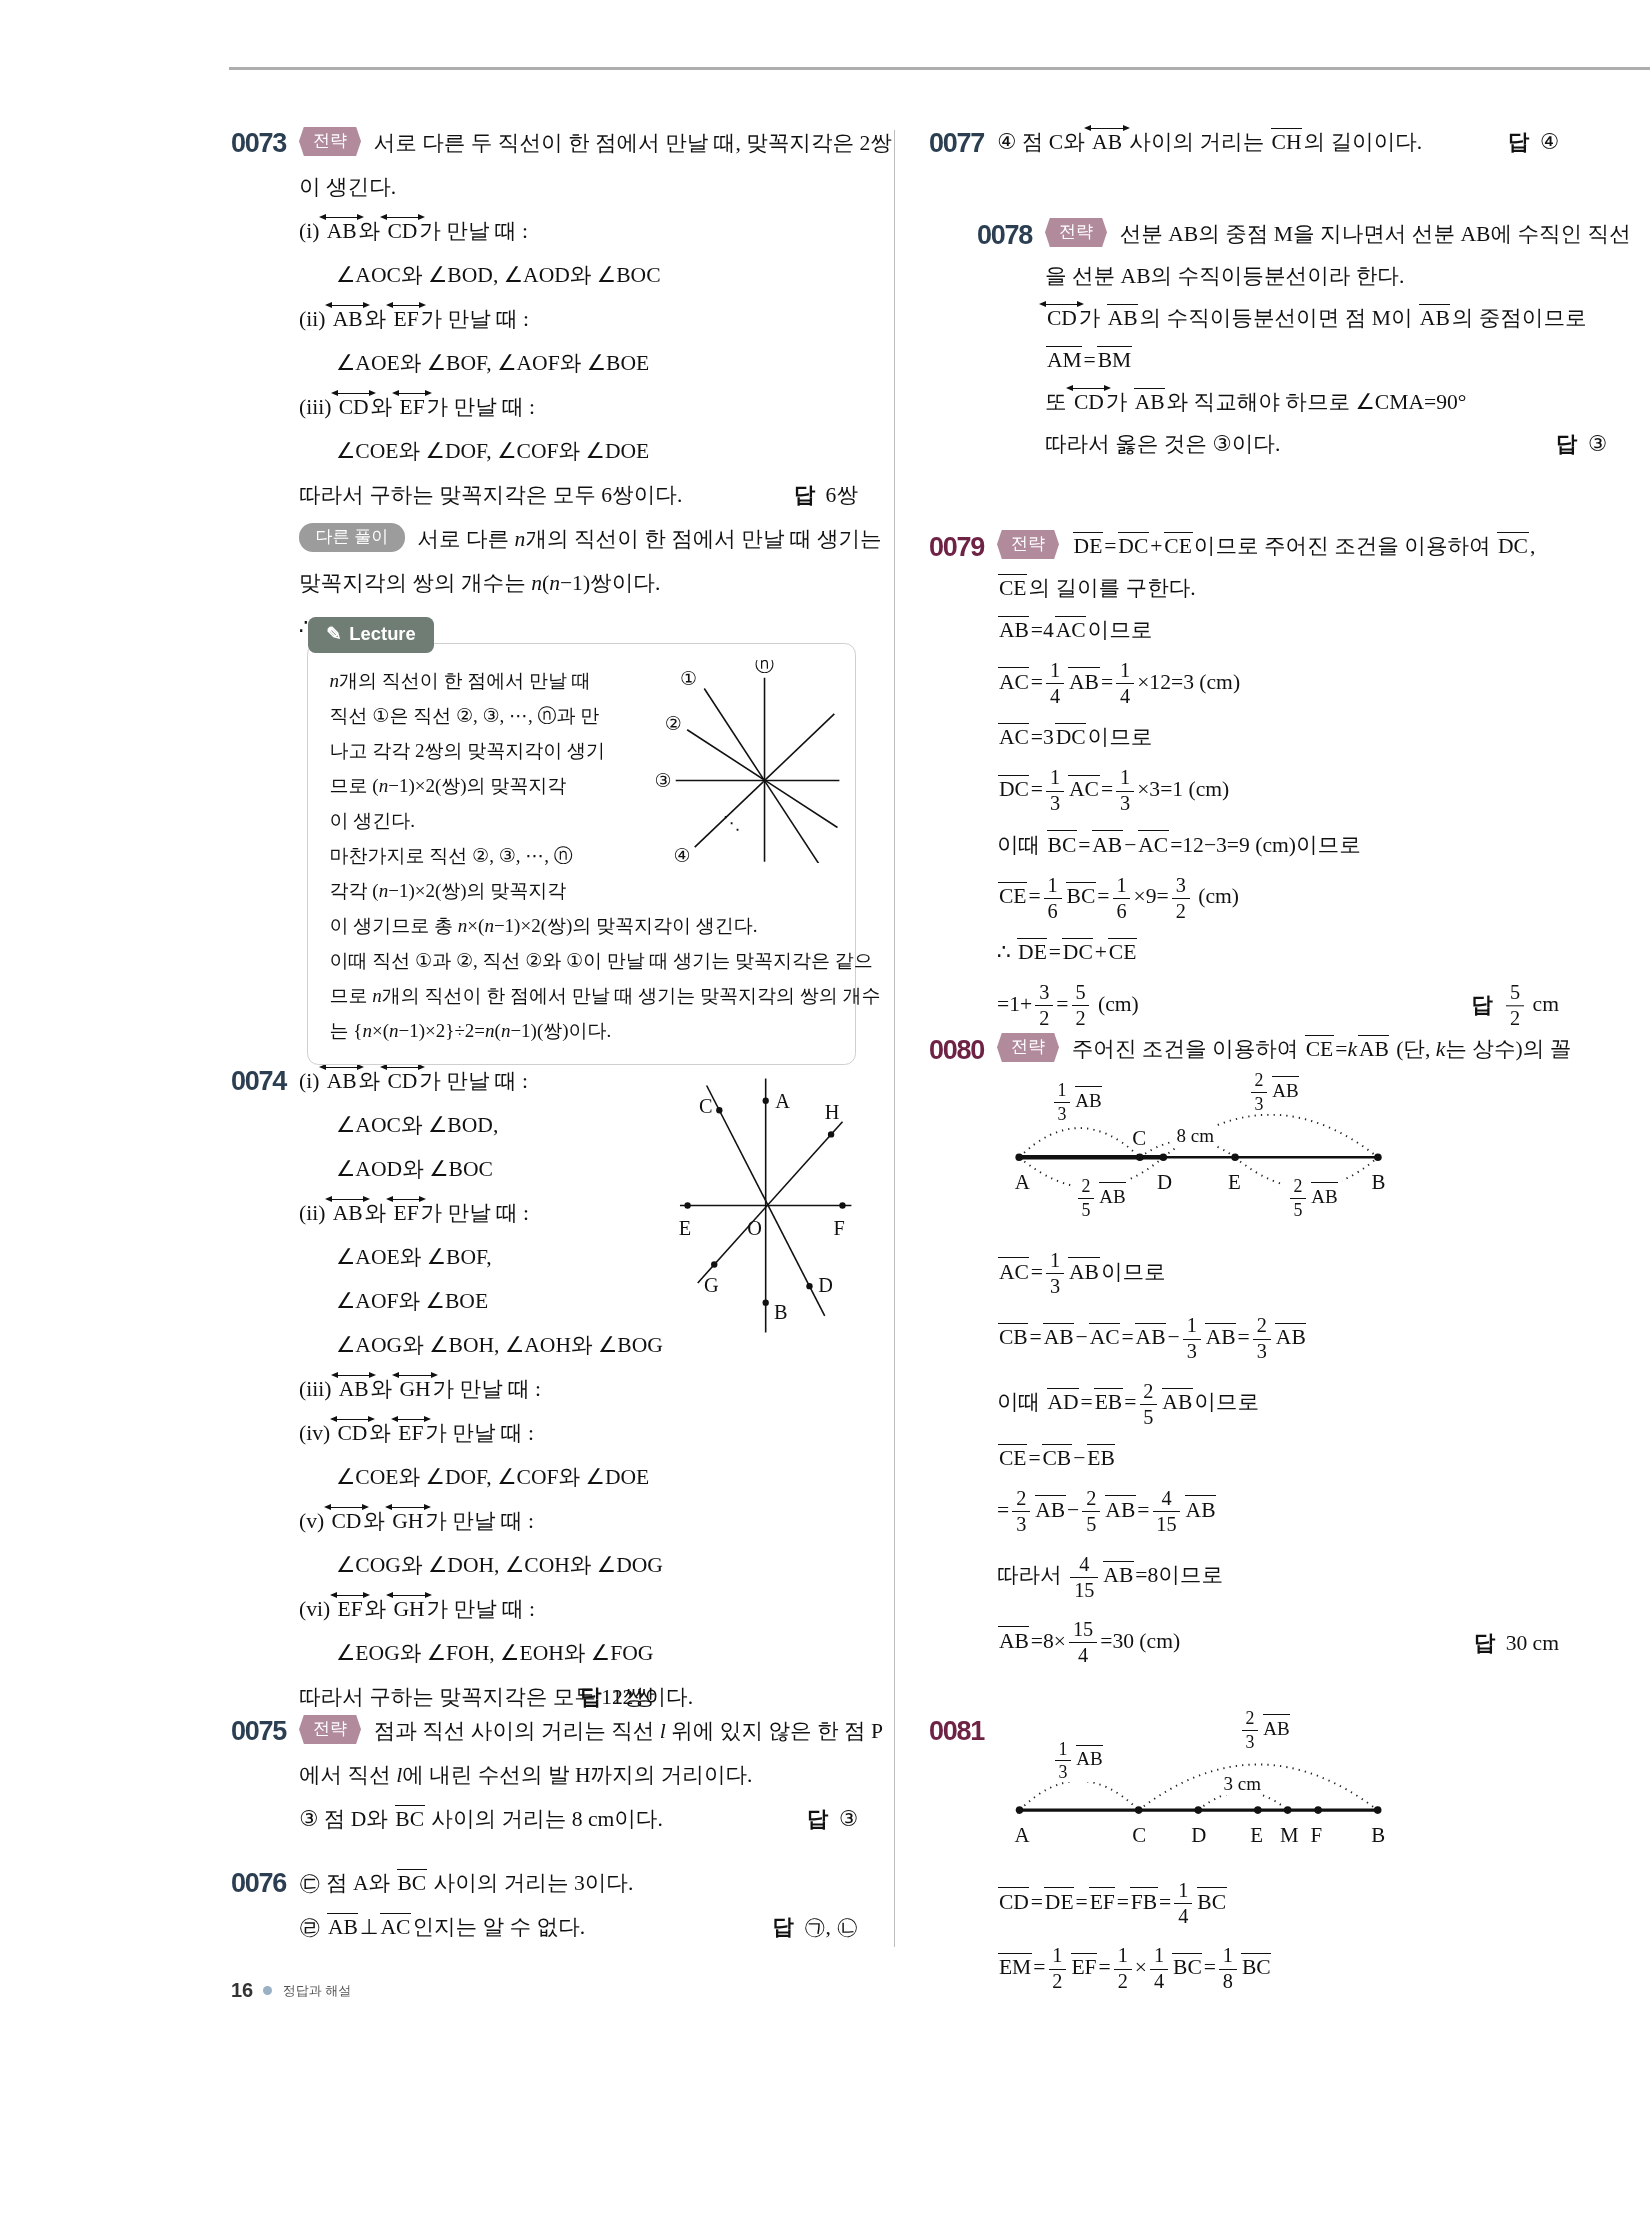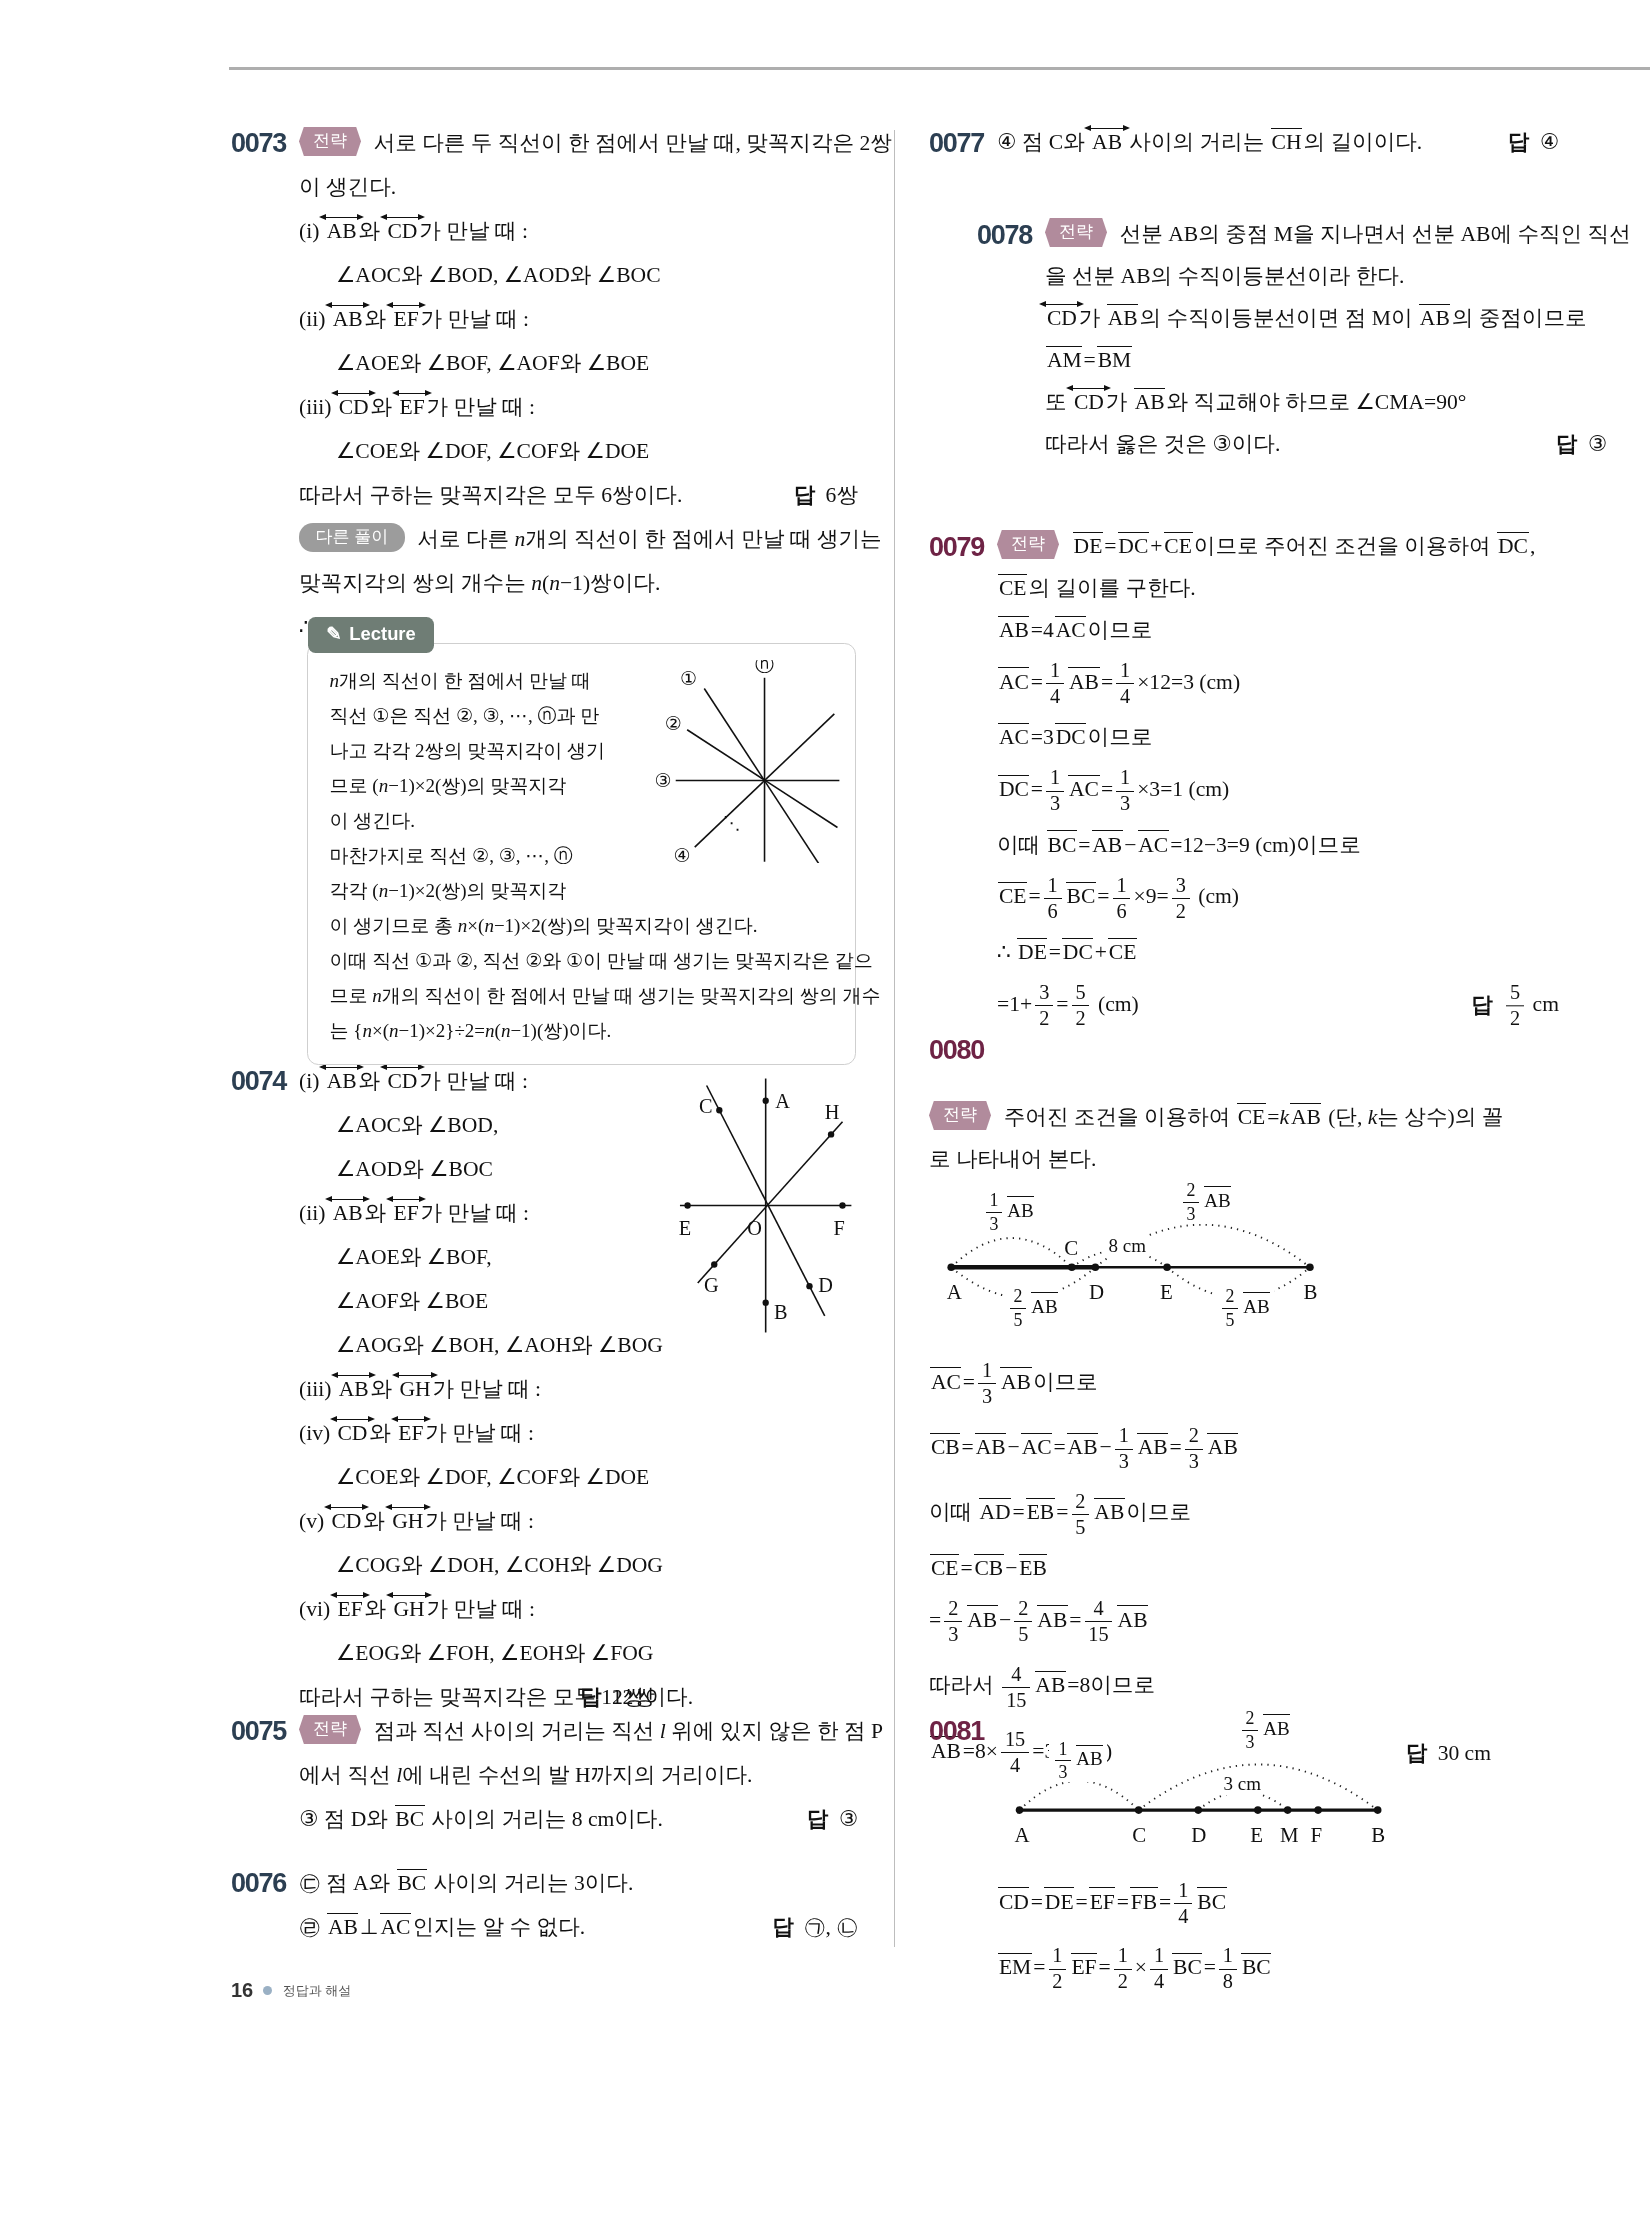--- a/index.html
+++ b/index.html
@@ -292,7 +292,7 @@
       </div>
   </div>
 
-  <div class="prob col-right" style="left:929px;top:1028px;width:630px;flex-direction:column;">
+  <div class="prob col-right" style="left:929px;top:1028px;width:630px;">
     <div class="pnum maroon">0080</div>
     <div class="pc" style="width:562px;">
       <div>

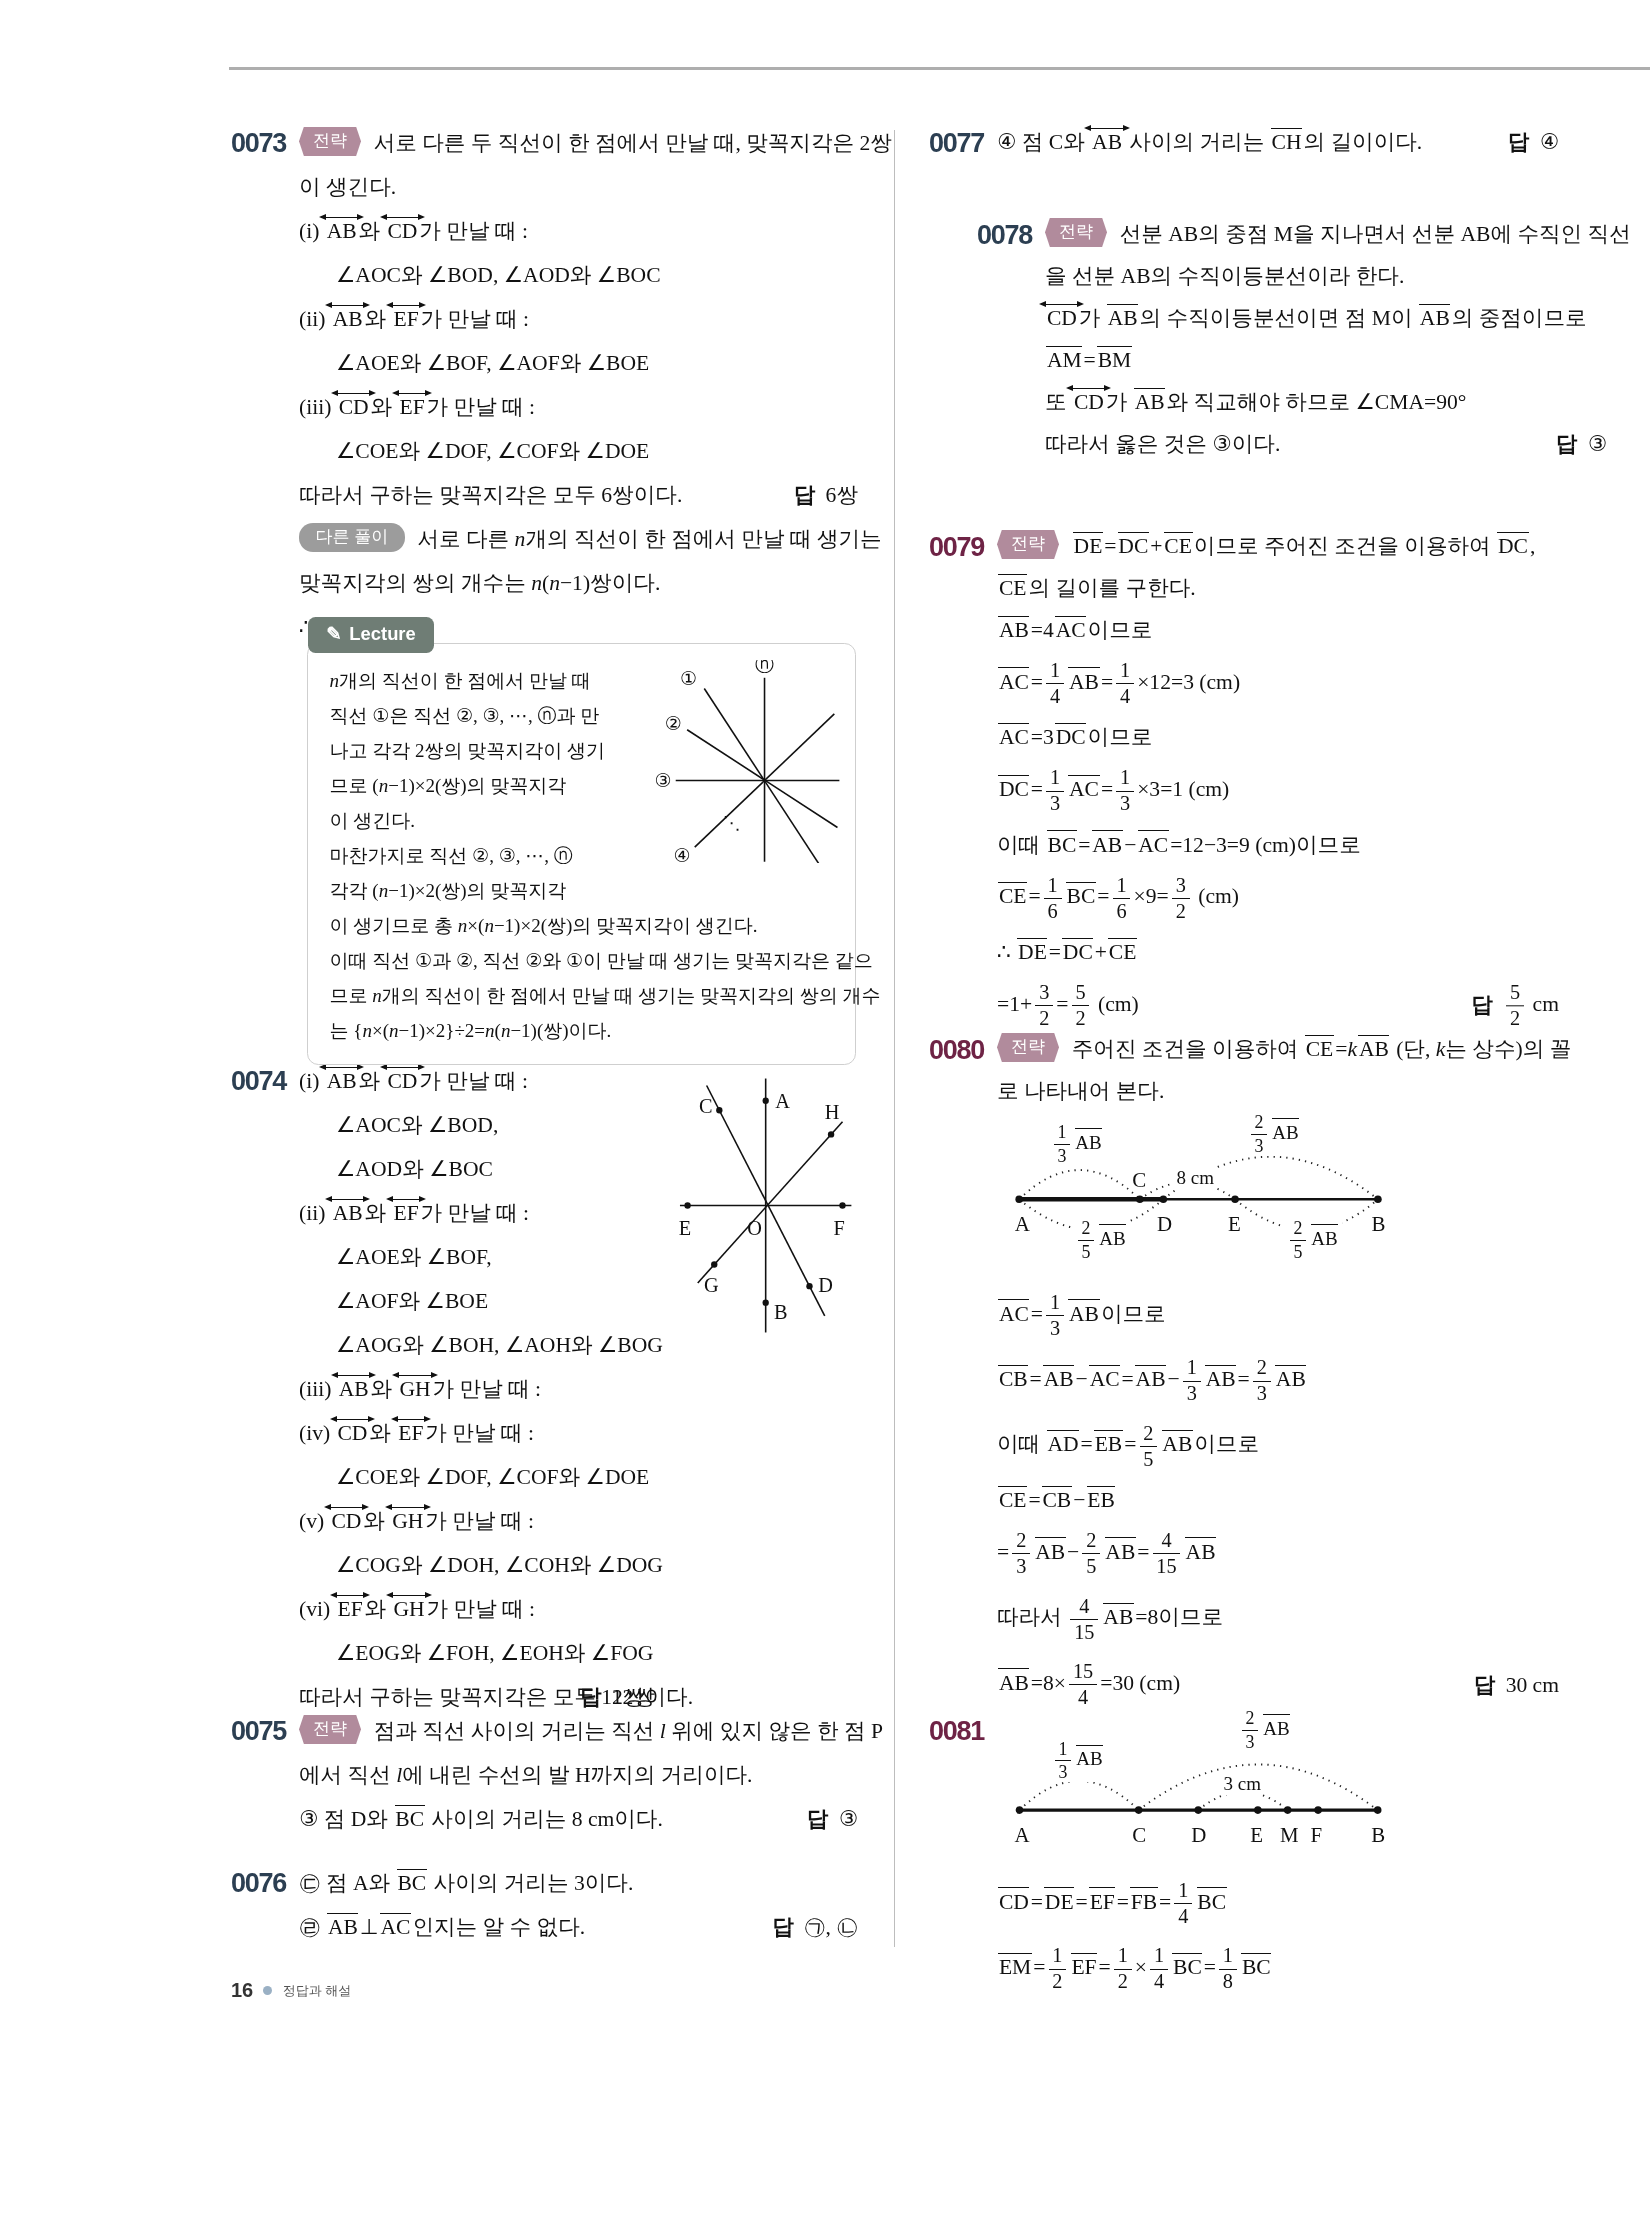--- a/index.html
+++ b/index.html
@@ -297,7 +297,6 @@
     <div class="pc" style="width:562px;">
       <div>
           <div class="ln"><span class="bdg strategy">전략</span><span class="mtx">주어진 조건을 이용하여 <span class="ov">CE</span>=<span class="it">k</span><span class="ov">AB</span> (단, <span class="it">k</span>는 상수)의 꼴</span></div>
-          <div class="ln"><span class="mtx">로 나타내어 본다.</span></div>
         </div>
       <div class="figslot" style="height:171px;">
         <svg width="419" height="143" viewBox="0 0 660 225" style="position:absolute;left:0;top:11.4px;">

